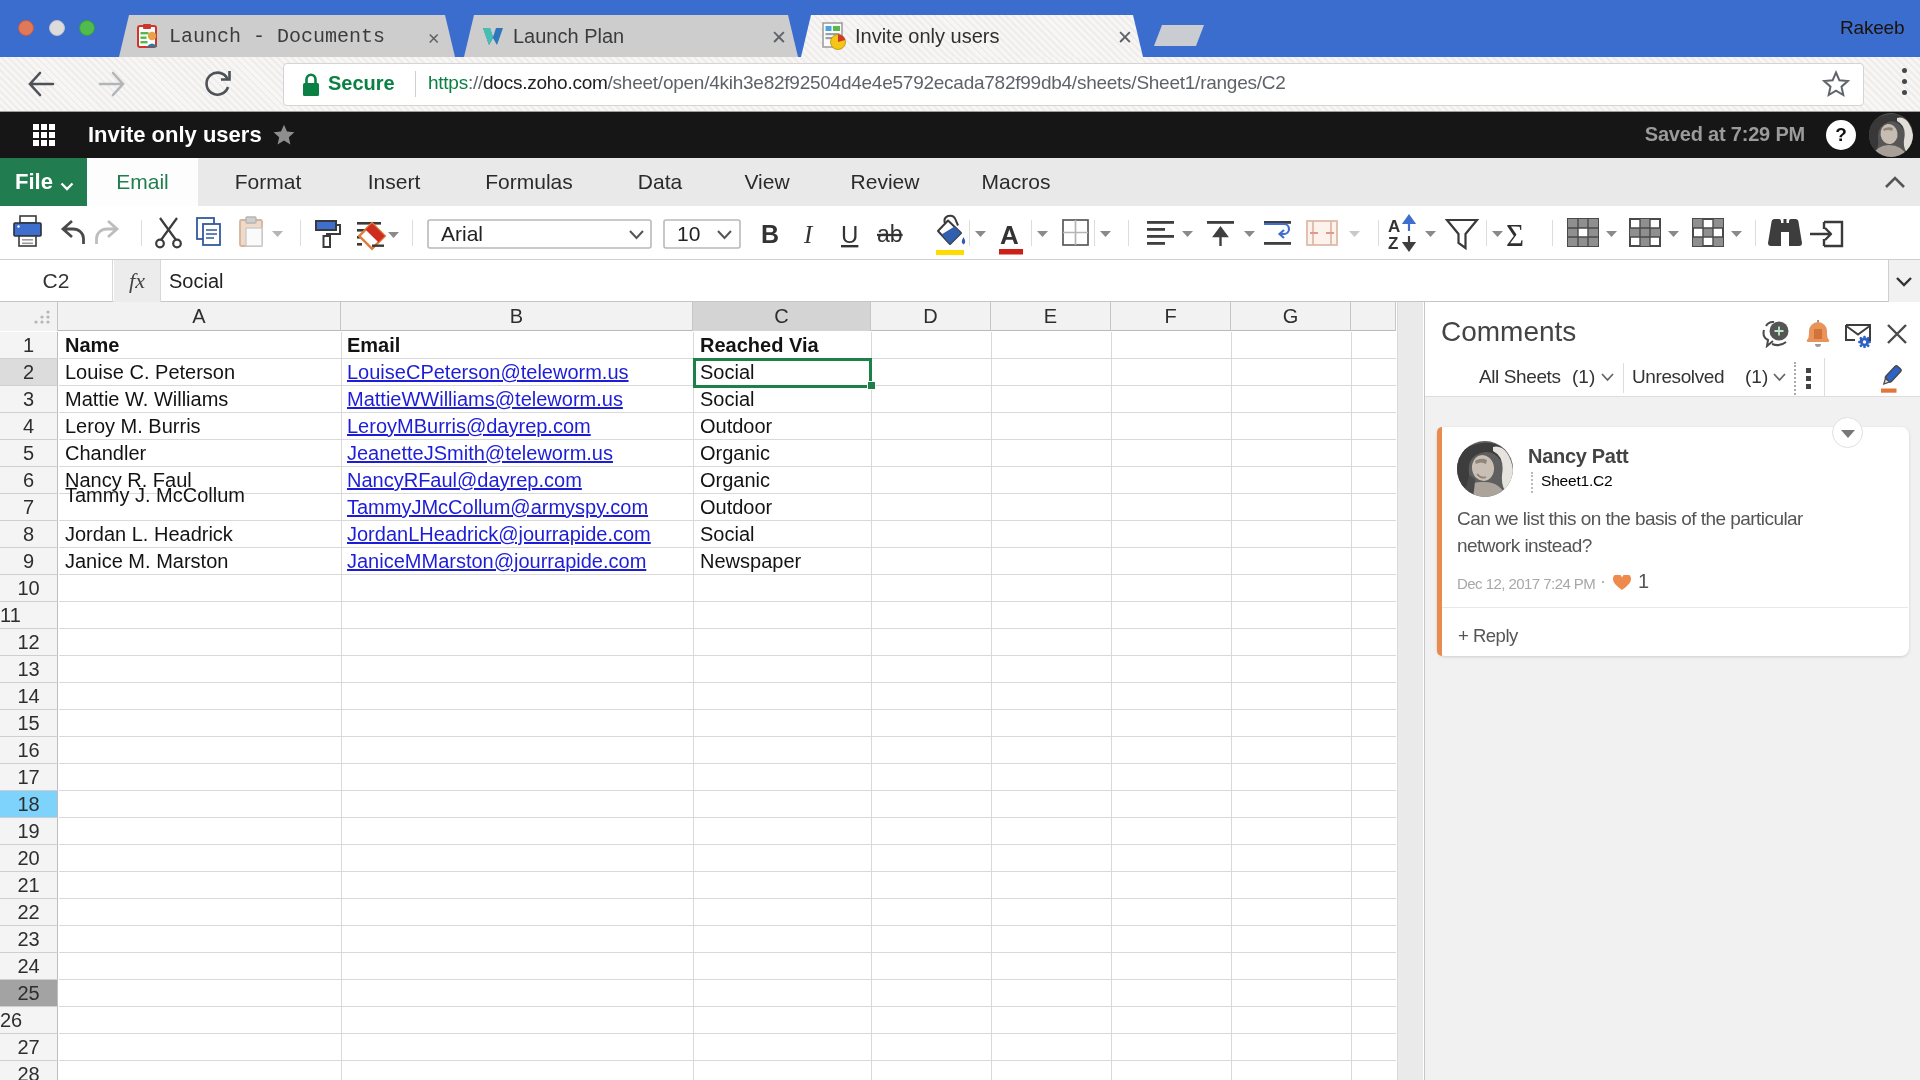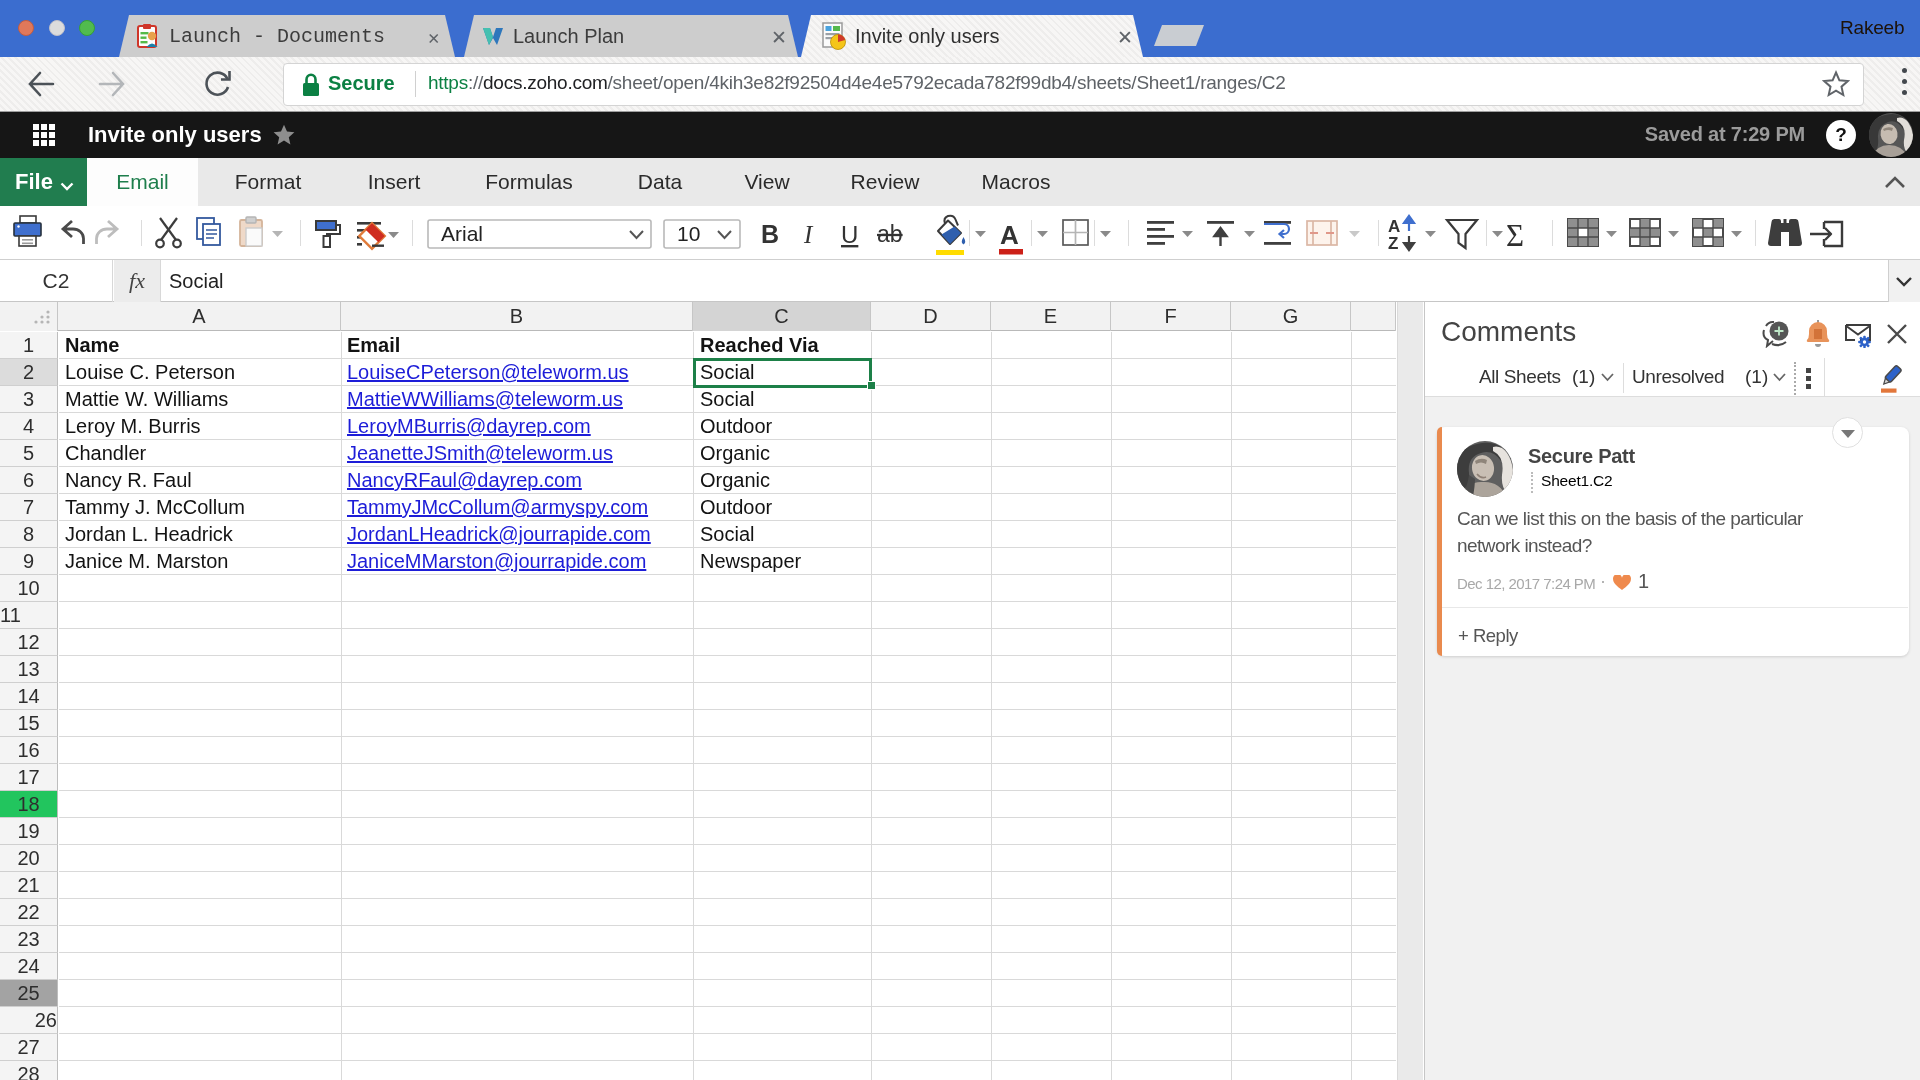--- a/index.html
+++ b/index.html
@@ -494,7 +494,7 @@
   <path d="M12 34 Q10 48 4 54 L16 56 Q18 44 18 38 Z" fill="#4a4a4a"></path>
  </g>
 </svg>
-<div class="abs" style="left:1528px;top:445px;font-size:20px;letter-spacing:-0.3px;font-weight:bold;color:#444;">Secure Patt</div>
+<div class="abs" style="left:1528px;top:445px;font-size:20px;letter-spacing:-0.3px;font-weight:bold;color:#444;">Nancy Patt</div>
 <div class="abs" style="left:1531px;top:472px;width:1px;height:21px;border-left:2px dotted #bbb;"></div>
 <div class="abs" style="left:1541px;top:472px;font-size:15.5px;letter-spacing:-0.2px;color:#000000;">Sheet1.C2</div>
 <div class="abs" style="left:1457px;top:505px;width:387px;font-size:19px;letter-spacing:-0.55px;line-height:27px;color:#555;">Can we list this on the basis of the particular network instead?</div>

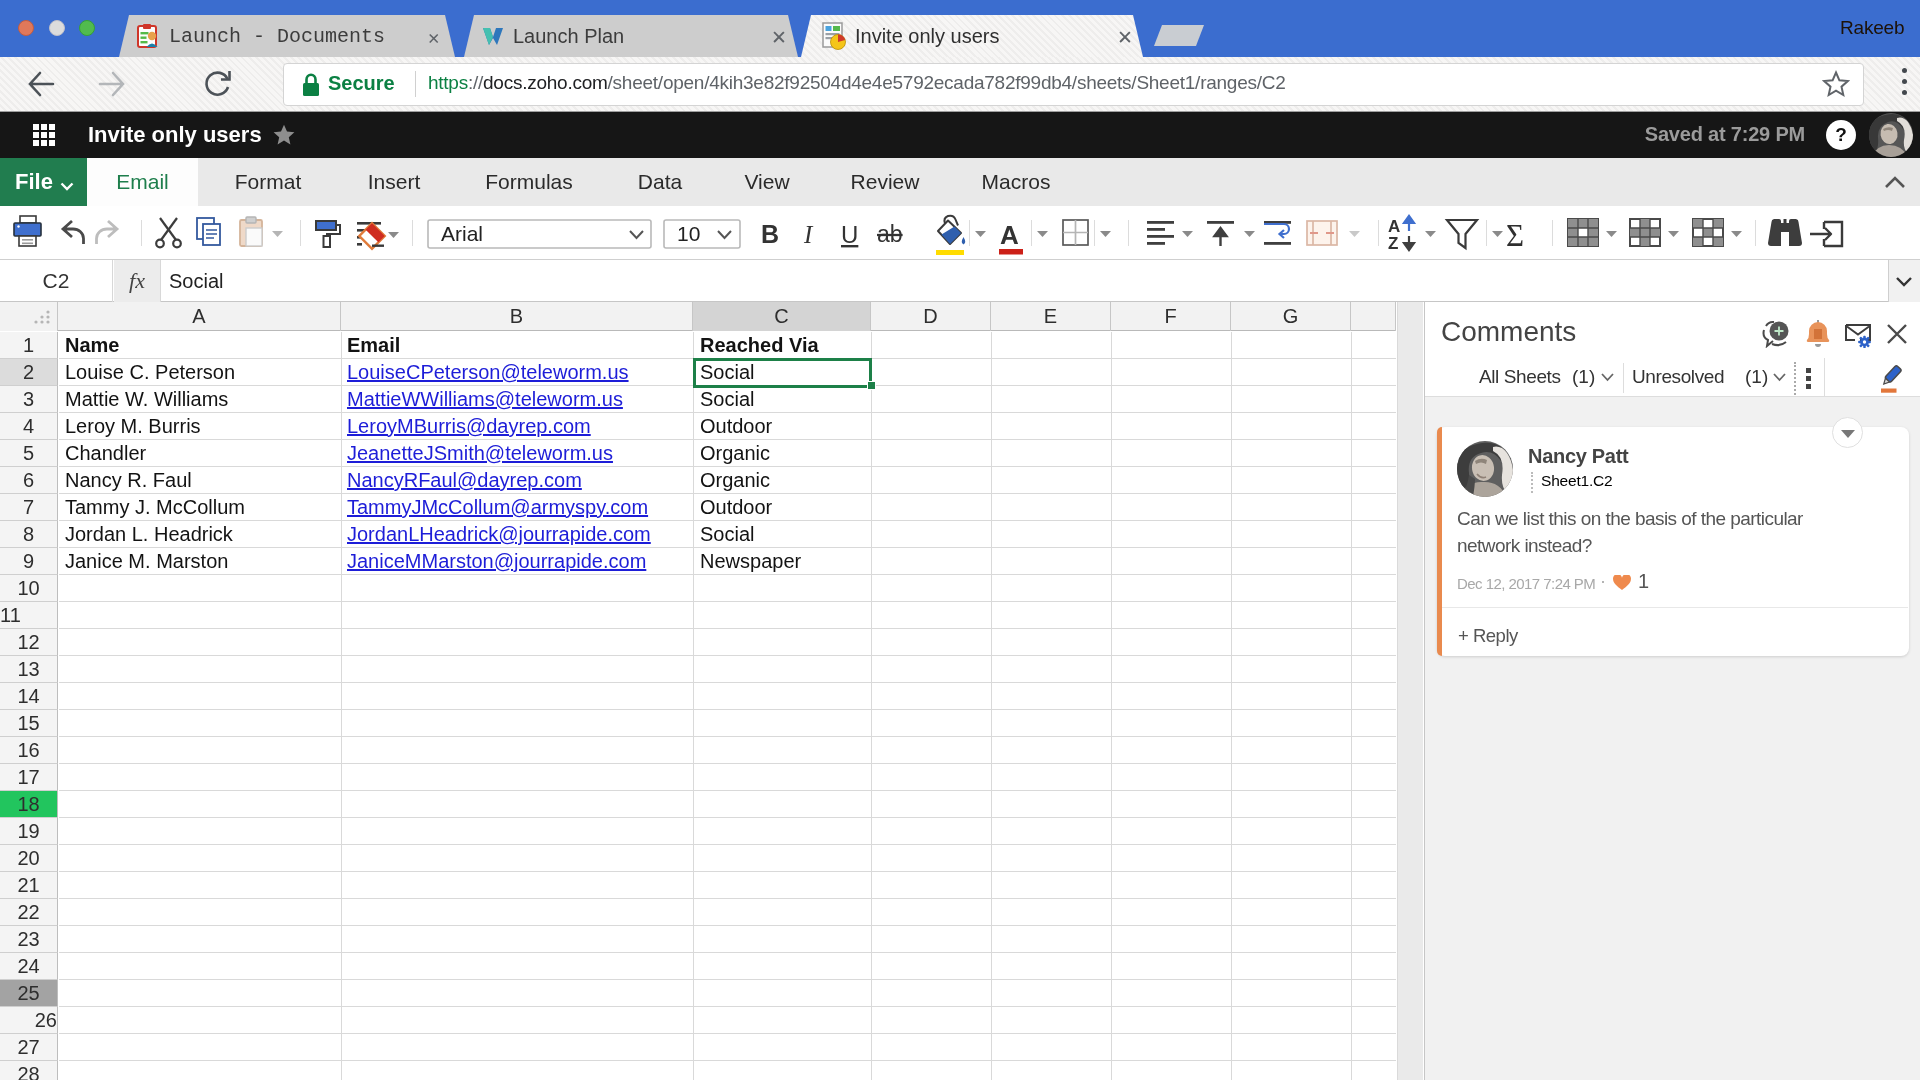--- a/index.html
+++ b/index.html
@@ -400,7 +400,7 @@
     <div class="cell" style="left:65px;top:165px;width:270px;height:27px;line-height:27px;">Nancy R. Faul</div>
     <div class="cell" style="left:347px;top:165px;width:340px;height:27px;line-height:27px;color:#1d1dd8;text-decoration:underline;">NancyRFaul@dayrep.com</div>
     <div class="cell" style="left:700px;top:165px;width:165px;height:27px;line-height:27px;">Organic</div>
-    <div class="cell" style="left:65px;top:192px;width:270px;height:27px;line-height:27px;">Tammy J. McCollum</div>
+    <div class="cell" style="left:65px;top:180px;width:270px;height:27px;line-height:27px;">Tammy J. McCollum</div>
     <div class="cell" style="left:347px;top:192px;width:340px;height:27px;line-height:27px;color:#1d1dd8;text-decoration:underline;">TammyJMcCollum@armyspy.com</div>
     <div class="cell" style="left:700px;top:192px;width:165px;height:27px;line-height:27px;">Outdoor</div>
     <div class="cell" style="left:65px;top:219px;width:270px;height:27px;line-height:27px;">Jordan L. Headrick</div>

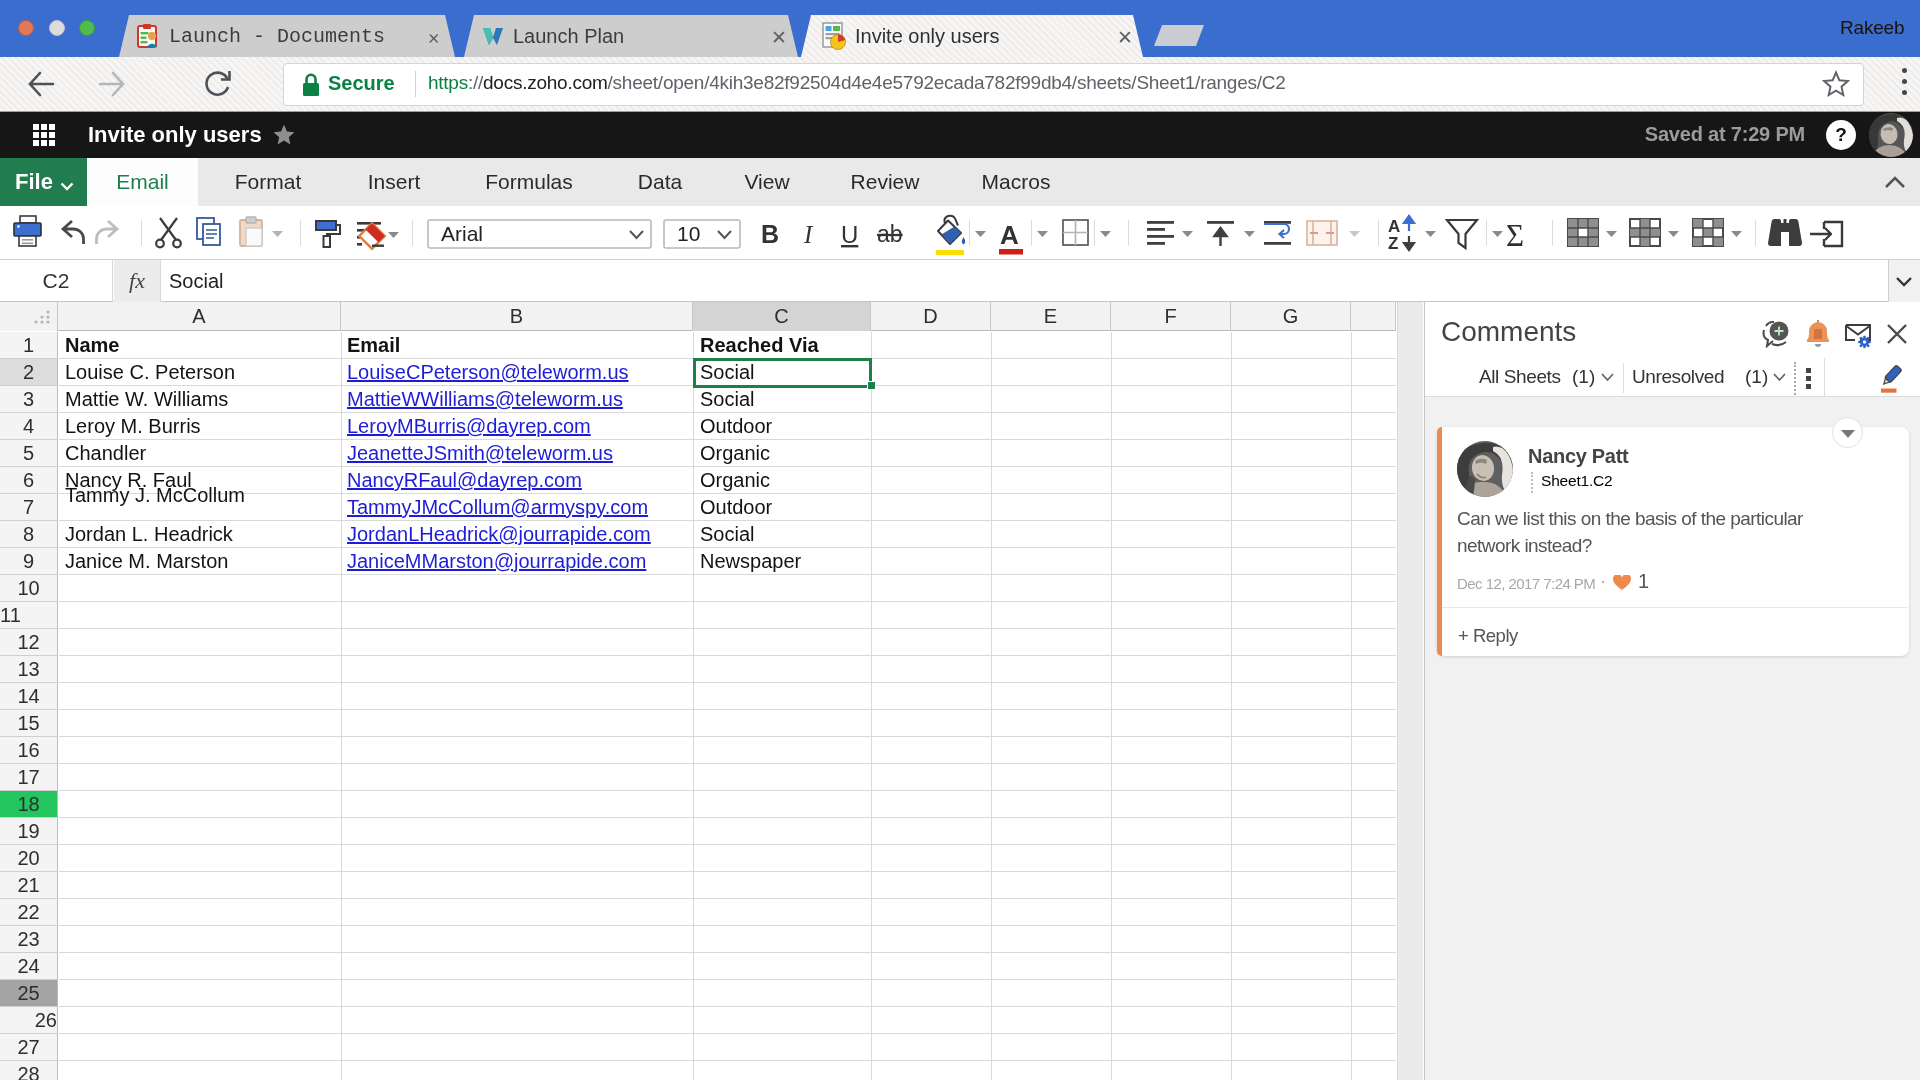--- a/index.html
+++ b/index.html
@@ -337,7 +337,7 @@
     <div class="abs" style="left:0;top:408px;width:58px;height:27px;background:#f4f4f4;border-right:1px solid #bdbdbd;border-bottom:1px solid #cfcfcf;text-align:center;line-height:27px;font-size:20px;color:#2e2e2e;">15</div>
     <div class="abs" style="left:0;top:435px;width:58px;height:27px;background:#f4f4f4;border-right:1px solid #bdbdbd;border-bottom:1px solid #cfcfcf;text-align:center;line-height:27px;font-size:20px;color:#2e2e2e;">16</div>
     <div class="abs" style="left:0;top:462px;width:58px;height:27px;background:#f4f4f4;border-right:1px solid #bdbdbd;border-bottom:1px solid #cfcfcf;text-align:center;line-height:27px;font-size:20px;color:#2e2e2e;">17</div>
-    <div class="abs" style="left:0;top:489px;width:58px;height:27px;background:#22c55e;border-right:1px solid #bdbdbd;border-bottom:1px solid #cfcfcf;text-align:center;line-height:27px;font-size:20px;color:#2e2e2e;">18</div>
+    <div class="abs" style="left:0;top:489px;width:58px;height:27px;background:#7dd3fc;border-right:1px solid #bdbdbd;border-bottom:1px solid #cfcfcf;text-align:center;line-height:27px;font-size:20px;color:#2e2e2e;">18</div>
     <div class="abs" style="left:0;top:516px;width:58px;height:27px;background:#f4f4f4;border-right:1px solid #bdbdbd;border-bottom:1px solid #cfcfcf;text-align:center;line-height:27px;font-size:20px;color:#2e2e2e;">19</div>
     <div class="abs" style="left:0;top:543px;width:58px;height:27px;background:#f4f4f4;border-right:1px solid #bdbdbd;border-bottom:1px solid #cfcfcf;text-align:center;line-height:27px;font-size:20px;color:#2e2e2e;">20</div>
     <div class="abs" style="left:0;top:570px;width:58px;height:27px;background:#f4f4f4;border-right:1px solid #bdbdbd;border-bottom:1px solid #cfcfcf;text-align:center;line-height:27px;font-size:20px;color:#2e2e2e;">21</div>

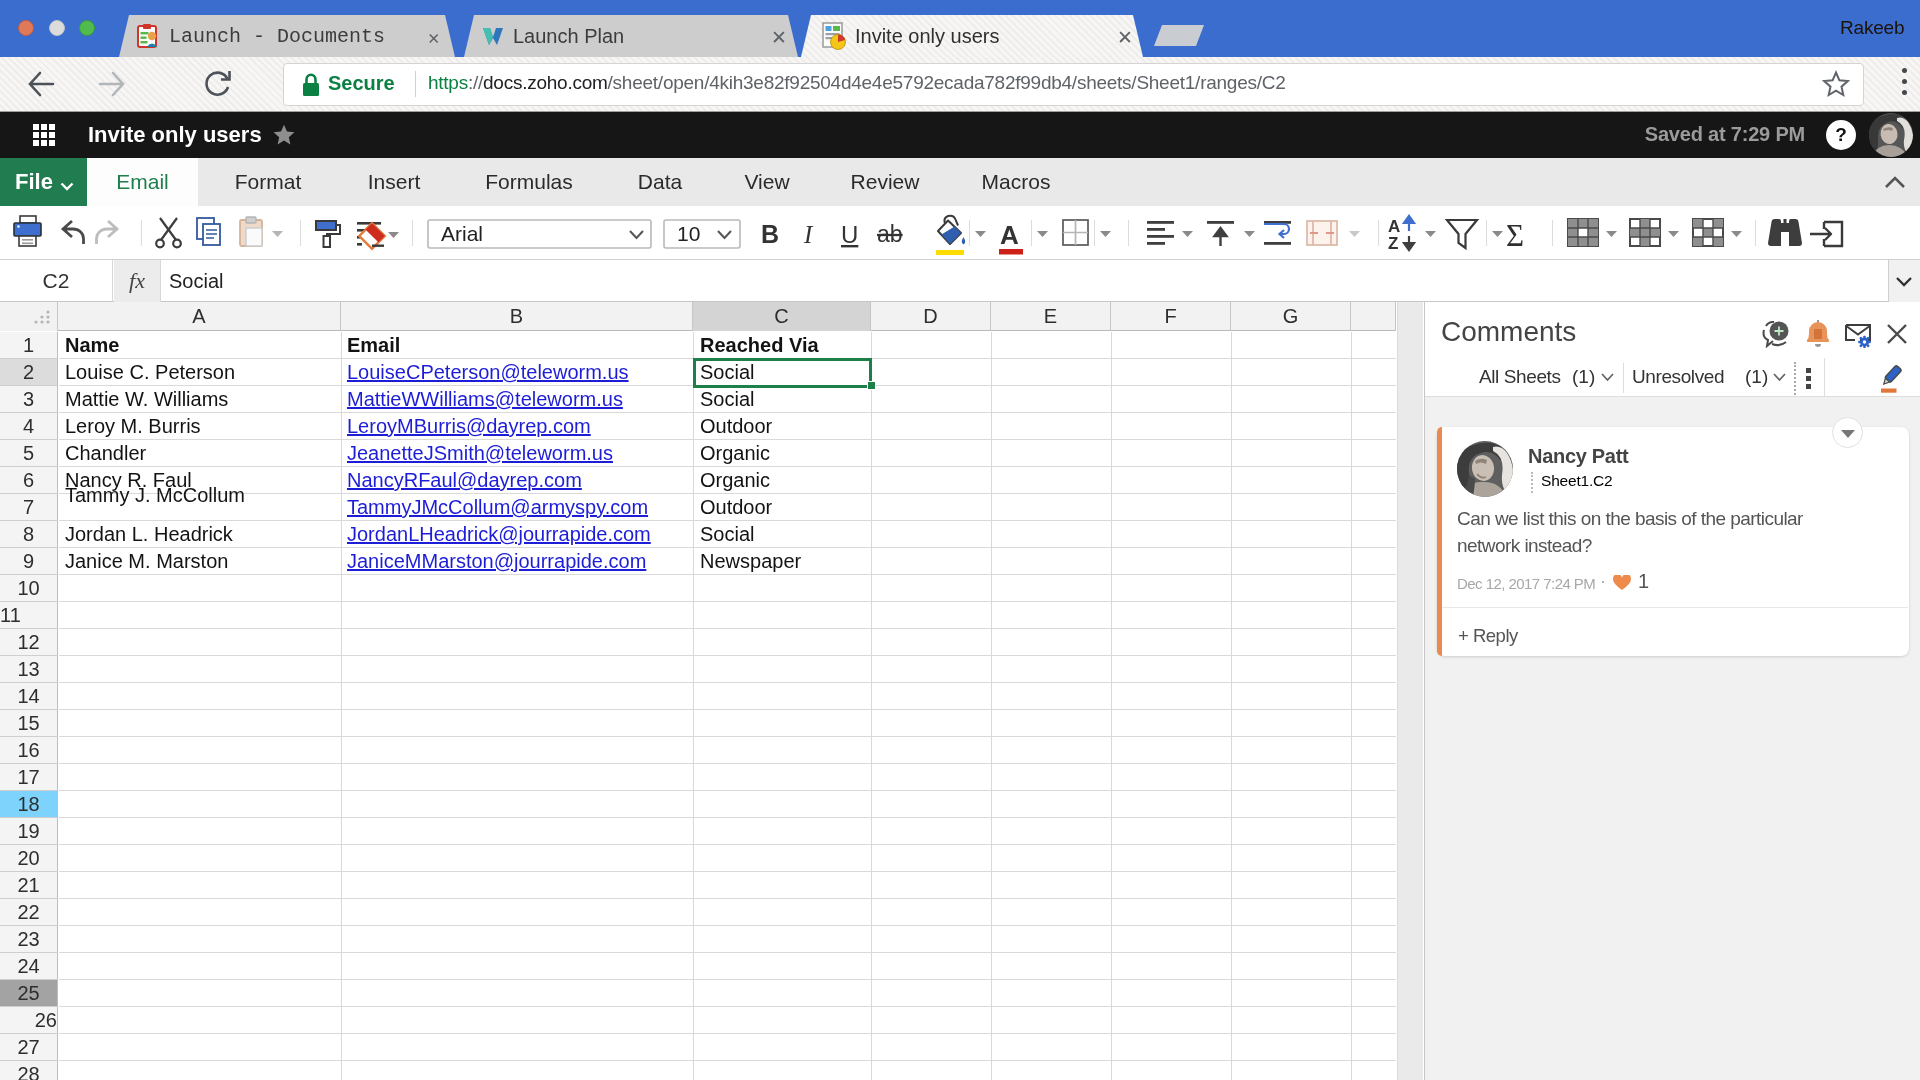--- a/index.html
+++ b/index.html
@@ -345,7 +345,7 @@
     <div class="abs" style="left:0;top:624px;width:58px;height:27px;background:#f4f4f4;border-right:1px solid #bdbdbd;border-bottom:1px solid #cfcfcf;text-align:center;line-height:27px;font-size:20px;color:#2e2e2e;">23</div>
     <div class="abs" style="left:0;top:651px;width:58px;height:27px;background:#f4f4f4;border-right:1px solid #bdbdbd;border-bottom:1px solid #cfcfcf;text-align:center;line-height:27px;font-size:20px;color:#2e2e2e;">24</div>
     <div class="abs" style="left:0;top:678px;width:58px;height:27px;background:#a3a3a3;border-right:1px solid #bdbdbd;border-bottom:1px solid #cfcfcf;text-align:center;line-height:27px;font-size:20px;color:#2e2e2e;">25</div>
-    <div class="abs" style="left:0;top:705px;width:58px;height:27px;background:#f4f4f4;border-right:1px solid #bdbdbd;border-bottom:1px solid #cfcfcf;text-align:right;line-height:27px;font-size:20px;color:#2e2e2e;">26</div>
+    <div class="abs" style="left:0;top:705px;width:58px;height:27px;background:#f4f4f4;border-right:1px solid #bdbdbd;border-bottom:1px solid #cfcfcf;text-align:left;line-height:27px;font-size:20px;color:#2e2e2e;">26</div>
     <div class="abs" style="left:0;top:732px;width:58px;height:27px;background:#f4f4f4;border-right:1px solid #bdbdbd;border-bottom:1px solid #cfcfcf;text-align:center;line-height:27px;font-size:20px;color:#2e2e2e;">27</div>
     <div class="abs" style="left:0;top:759px;width:58px;height:27px;background:#f4f4f4;border-right:1px solid #bdbdbd;border-bottom:1px solid #cfcfcf;text-align:center;line-height:27px;font-size:20px;color:#2e2e2e;">28</div>
     <div class="gline-v" style="left:341px;top:30px;height:748px;"></div>

